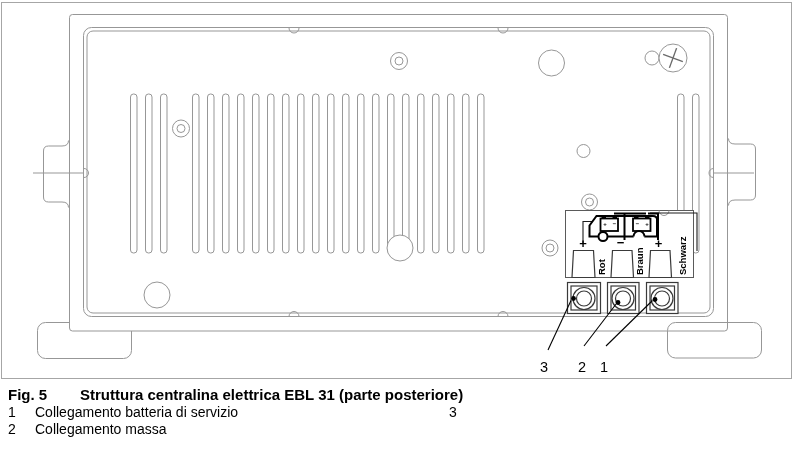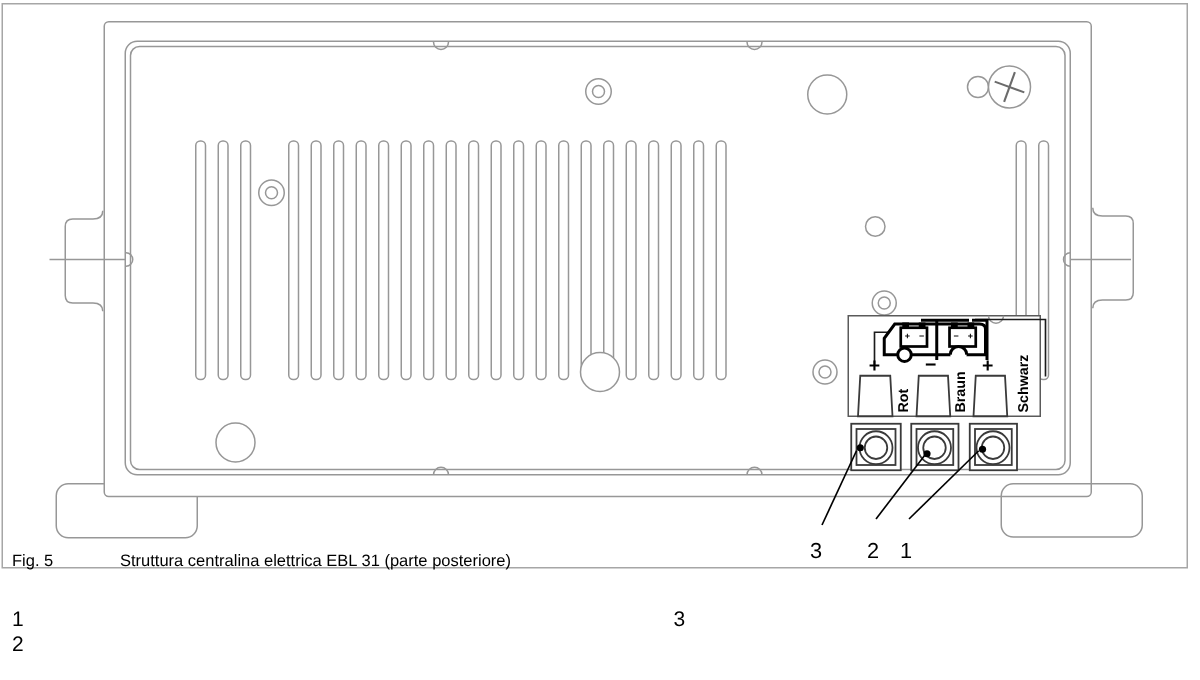--- a/index.html
+++ b/index.html
@@ -6,7 +6,7 @@
   #stage{position:relative;width:800px;height:453px;background:#fff;overflow:hidden;
          font-family:"Liberation Sans",sans-serif;color:#000;}
   #diagram{position:absolute;left:0;top:0;}
-  .caption{position:absolute;left:8px;top:368px;font-size:11px;color:#000;white-space:nowrap;}
+  .caption{position:absolute;left:8px;top:386px;font-size:15px;color:#000;white-space:nowrap;font-weight:bold;}
   .caption .cap-label{display:inline-block;width:72px;}
   .legend{position:absolute;font-size:14px;line-height:16.5px;color:#000;}
   .legend-left{left:8px;top:404px;}

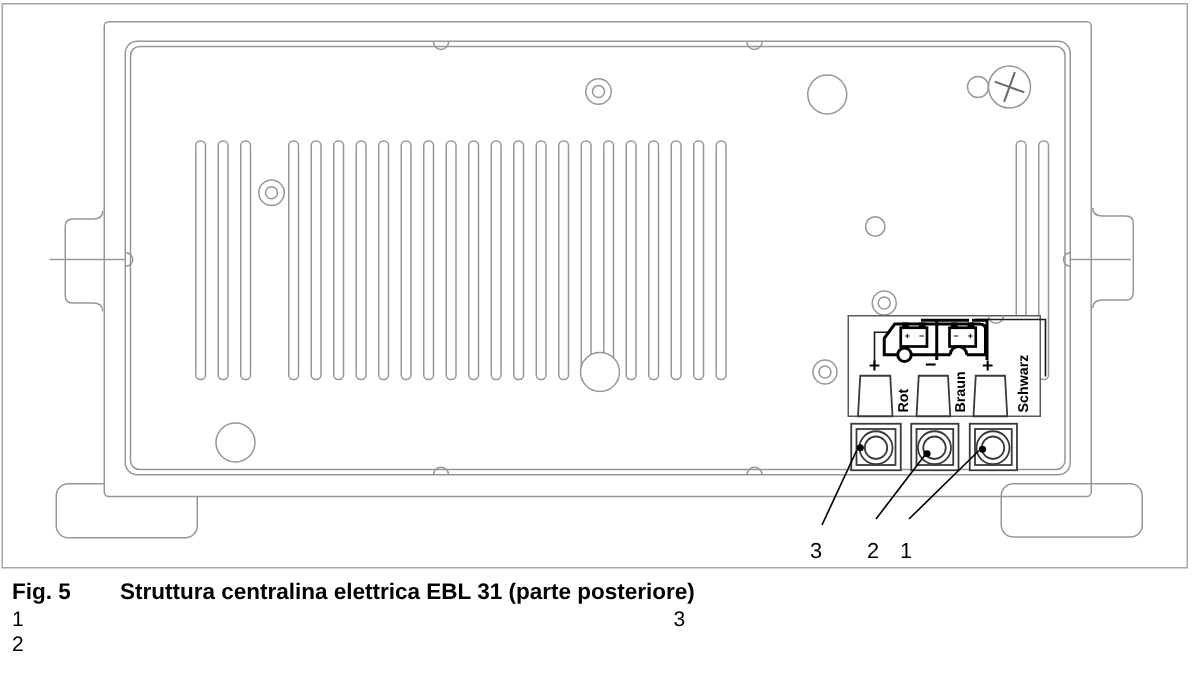--- a/index.html
+++ b/index.html
@@ -203,6 +203,7 @@
   <div class="legend legend-left">
     <div class="row">
       <span class="num">1</span>
+      <span>Collegamento batteria di servizio</span>
     </div>
     <div class="row">
       <span class="num">2</span>

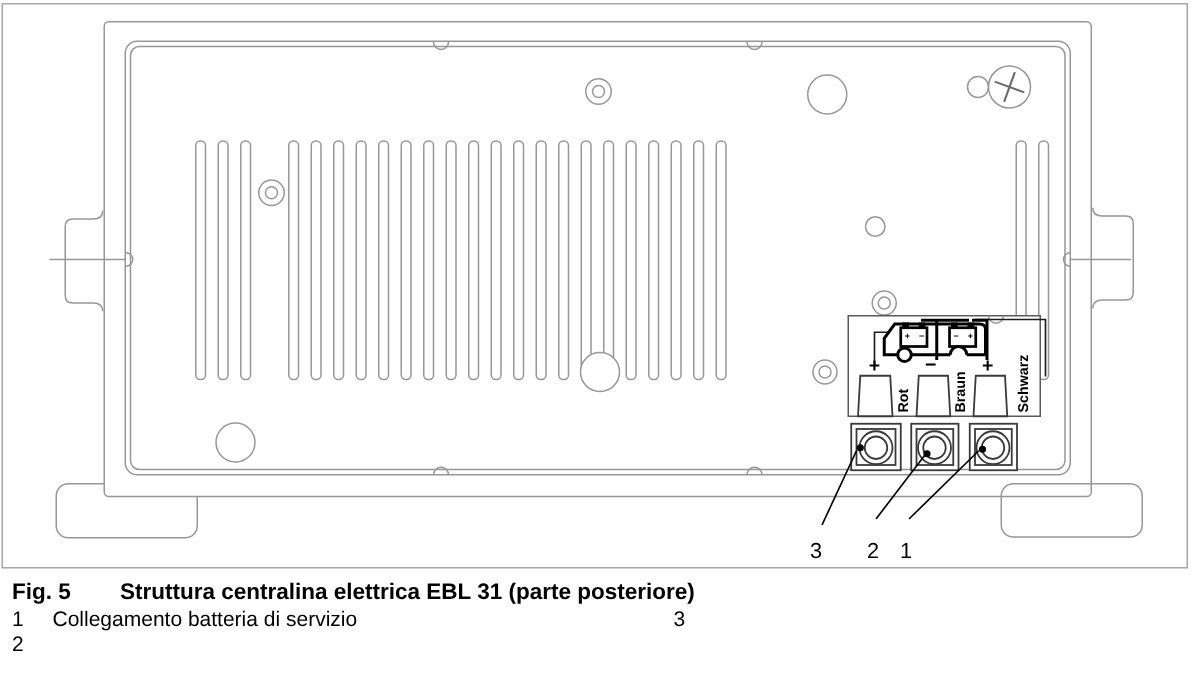--- a/index.html
+++ b/index.html
@@ -207,6 +207,7 @@
     </div>
     <div class="row">
       <span class="num">2</span>
+      <span>Collegamento massa</span>
     </div>
   </div>
   <div class="legend legend-right">

